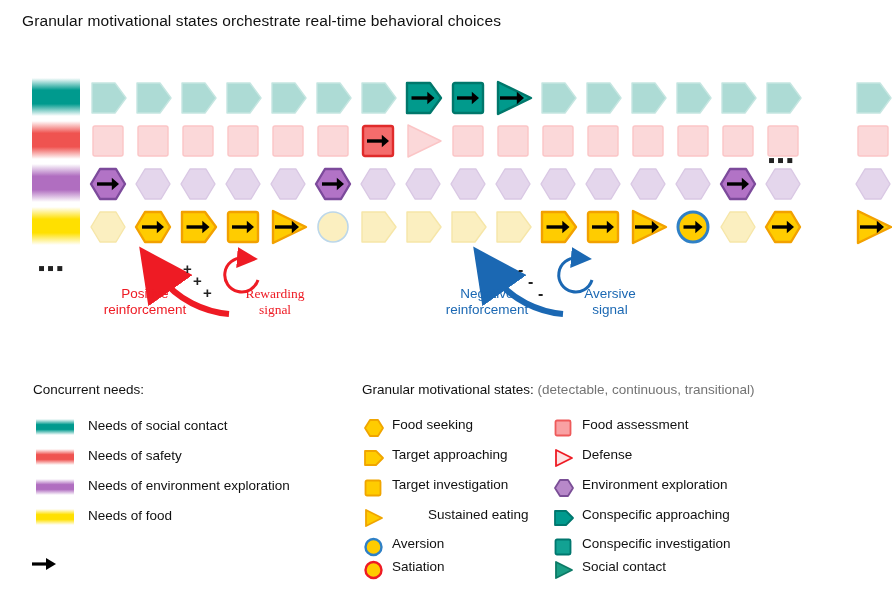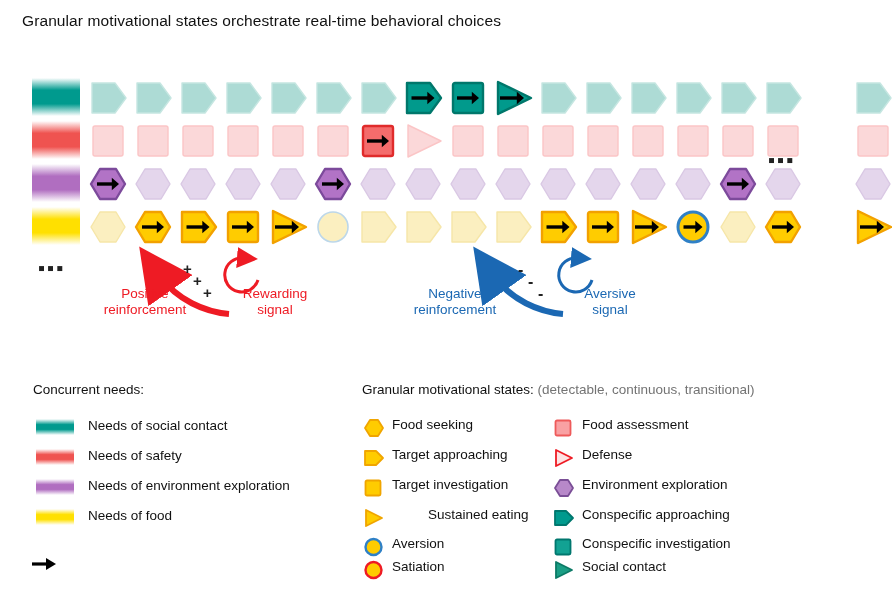--- a/index.html
+++ b/index.html
@@ -475,7 +475,7 @@
     <div>Positive</div>
     <div>reinforcement</div>
   </div>
-  <div class="anno red" style="left:225px;top:286px;width:100px;font-size:13.5px;">
+  <div class="anno red" style="left:225px;top:286px;width:100px;font-size:13.5px;font-family:Liberation Serif, serif;">
     <div>Rewarding</div>
     <div>signal</div>
   </div>

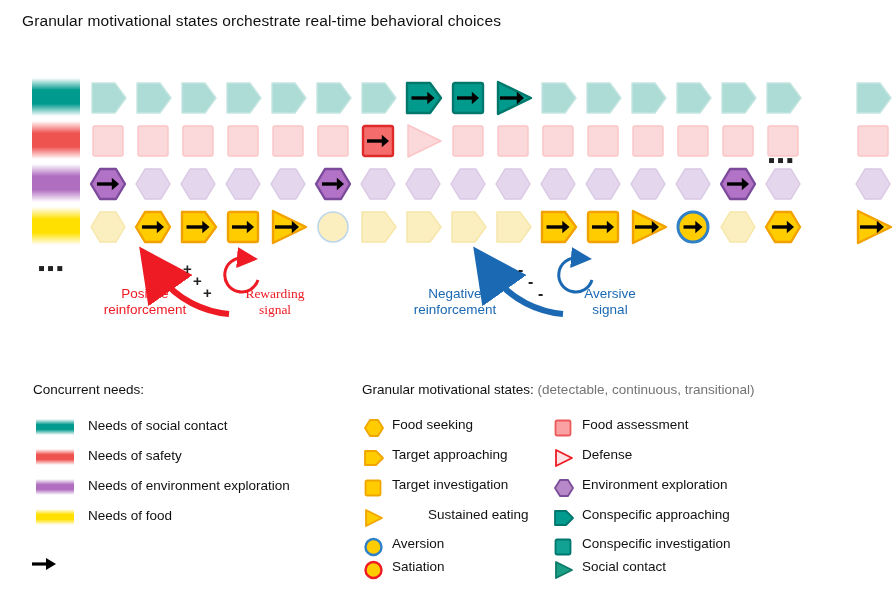--- a/index.html
+++ b/index.html
@@ -479,7 +479,7 @@
     <div>Rewarding</div>
     <div>signal</div>
   </div>
-  <div class="anno blue" style="left:400px;top:286px;width:110px;font-size:13.5px;">
+  <div class="anno blue" style="left:432px;top:286px;width:110px;font-size:13.5px;">
     <div>Negative</div>
     <div>reinforcement</div>
   </div>

